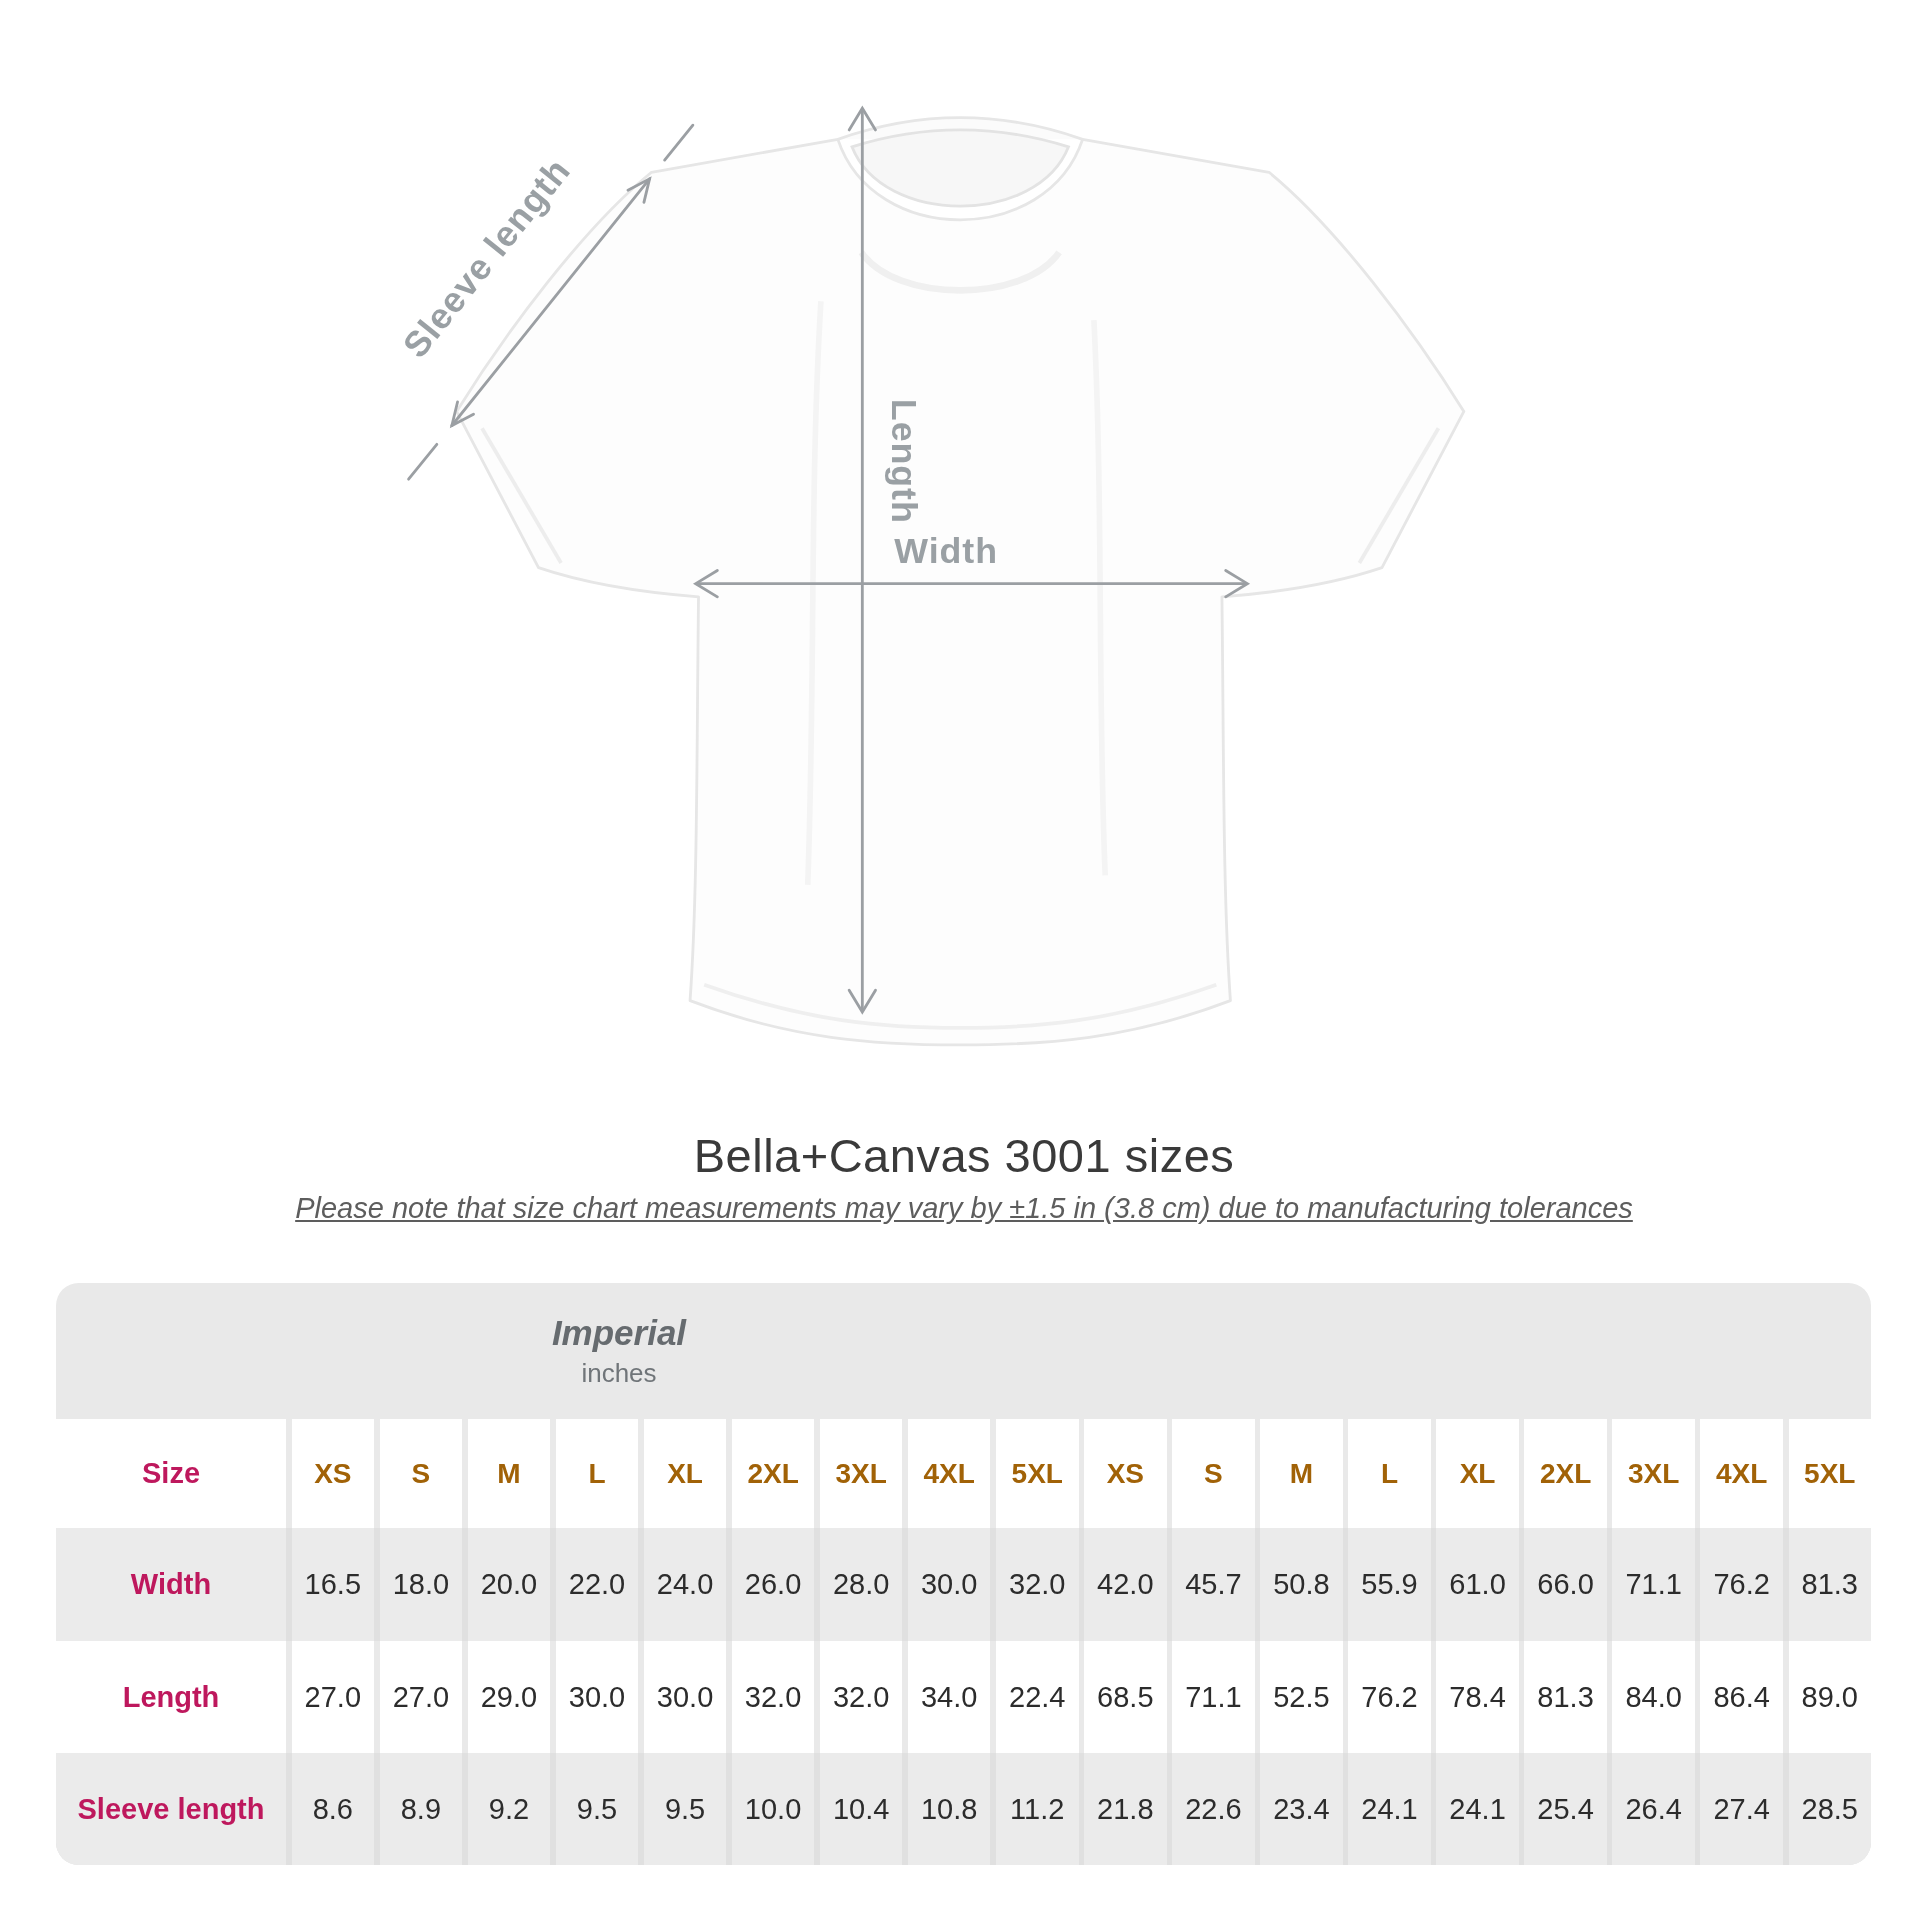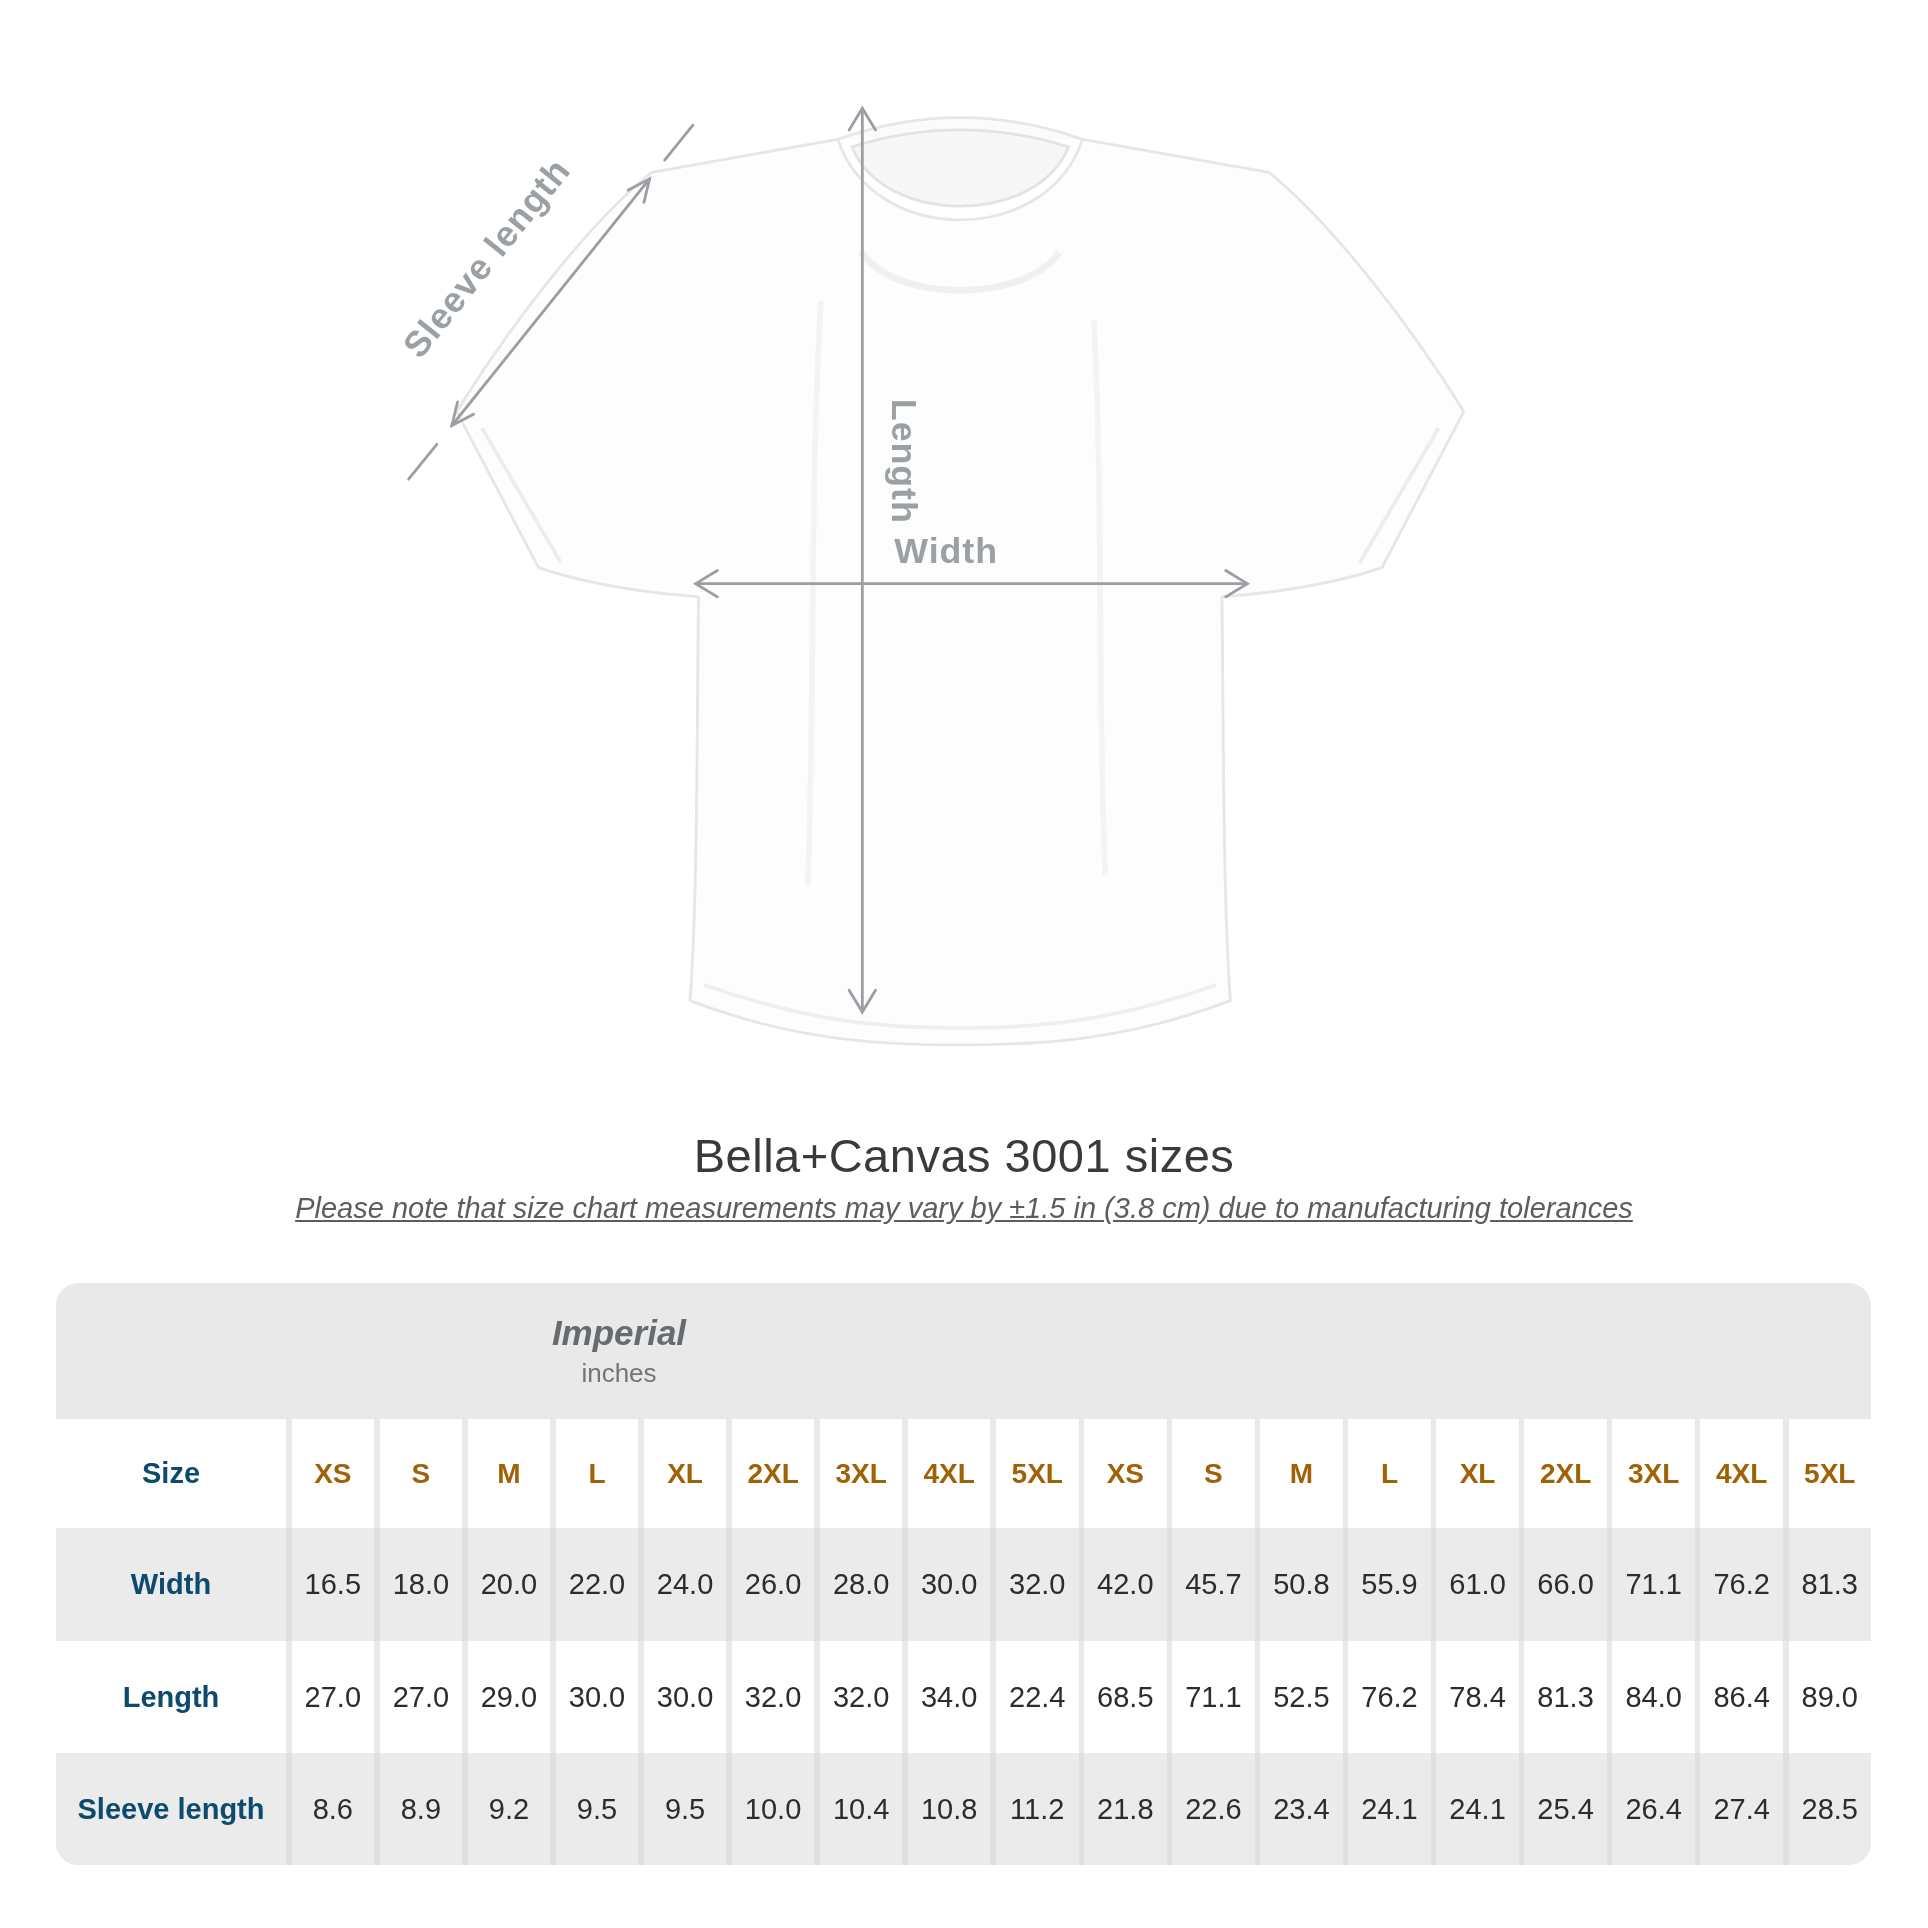--- a/index.html
+++ b/index.html
@@ -53,7 +53,7 @@
   .cell{
     display:flex;align-items:center;justify-content:center;
   }
-  .cell.rowlabel{font-size:29px;font-weight:700;color:#0c4a6e;}
+  .cell.rowlabel{font-size:29px;font-weight:700;color:#be185d;}
   .cell.sizehead{font-size:28px;font-weight:700;color:#a16207;}
   .cell.value{font-size:29px;color:#2c2c2c;text-align:right;}
 

